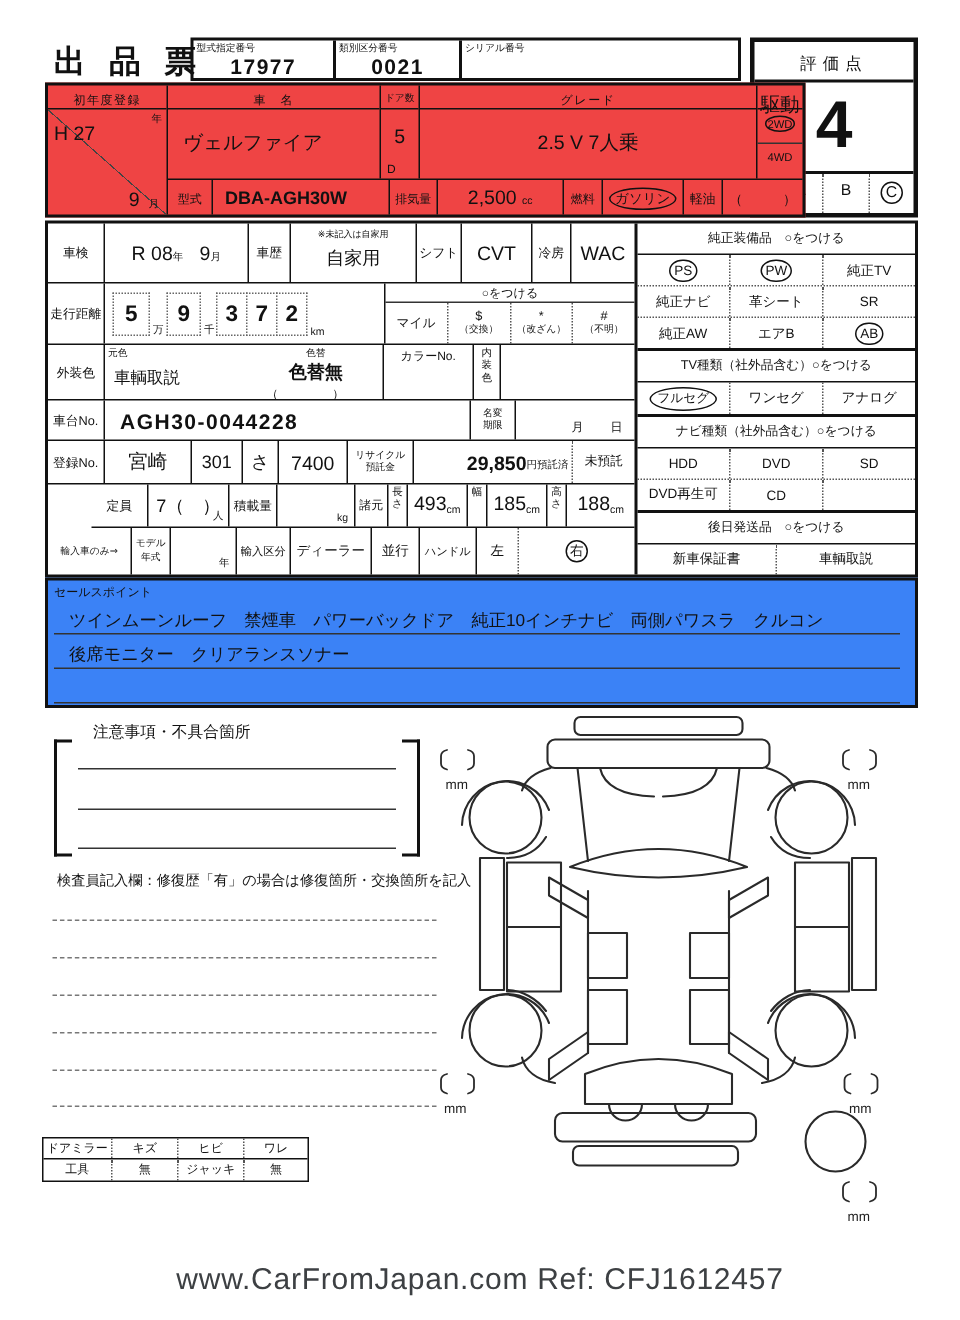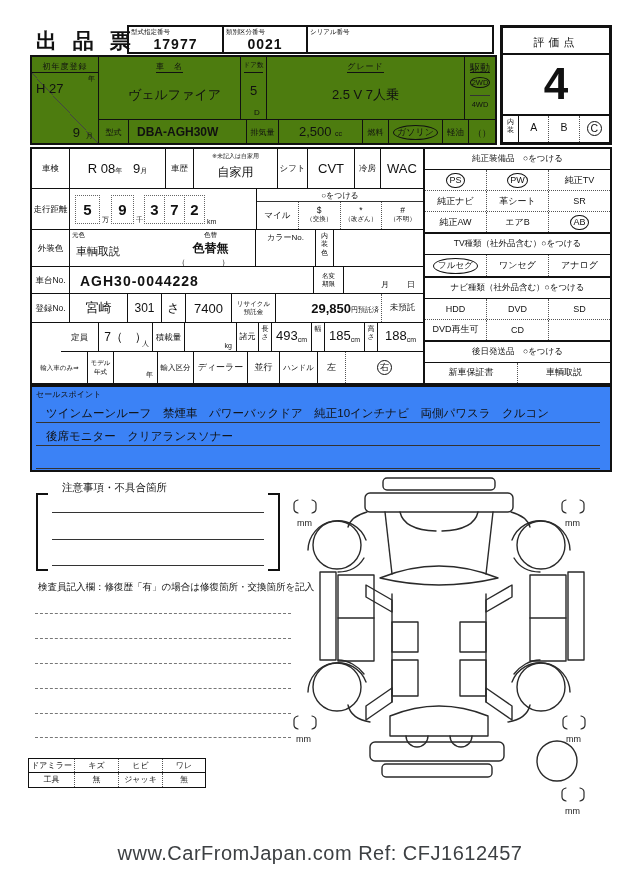--- a/index.html
+++ b/index.html
@@ -30,7 +30,7 @@
   .c-md { padding:1px 4px; }
 
   
-  .veh-box { position:absolute; left:30px; top:55px; width:467px; height:90px; border:2.5px solid #111; display:flex; background:#4d7c0f; }
+  .veh-box { position:absolute; left:30px; top:55px; width:507px; height:90px; border:2.5px solid #111; display:flex; background:#ef4444; }
   .v-left { width:80px; border-right:1.5px solid #111; display:flex; flex-direction:column; }
   .v-hdr { height:16px; border-bottom:1px solid #111; font-size:8px; text-align:center; padding-top:4px; letter-spacing:1px; }
   .v-left-body { position:relative; flex:1;

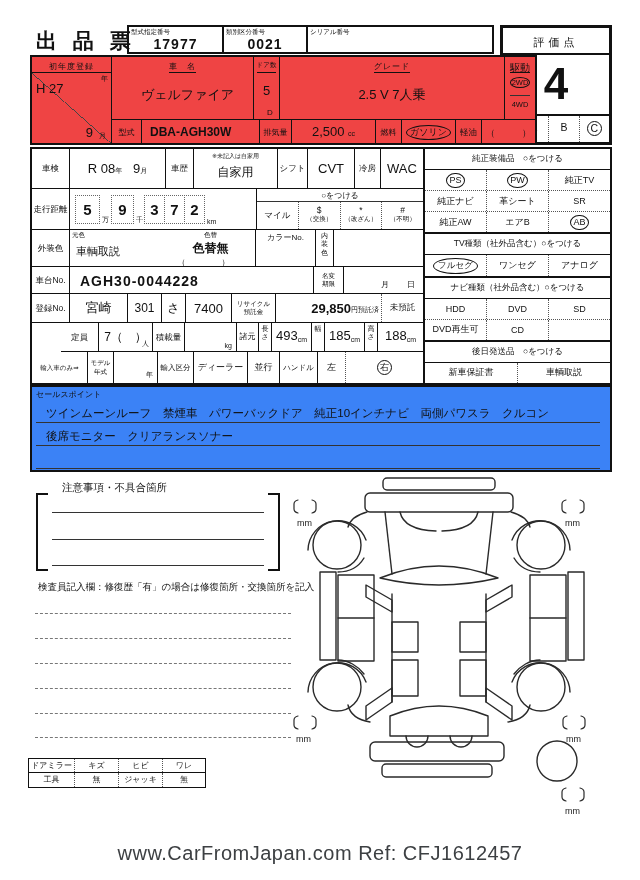--- a/index.html
+++ b/index.html
@@ -41,7 +41,7 @@
   .fr-mou { position:absolute; right:5px; bottom:2px; font-size:7px; }
   .v-main { flex:1; display:flex; flex-direction:column; }
   .v-top { flex:1; display:flex; }
-  .v-col { border-right:1px solid #111; display:flex; flex-direction:column;align-items:center; }
+  .v-col { border-right:1px solid #111; display:flex; flex-direction:column; }
   .v-col:last-child { border-right:none; }
   .vc-name { width:142px; } .vc-doors { width:26px; } .vc-grade { flex:1; } .vc-drive { width:30px; }
   .v-val { flex:1; position:relative; }

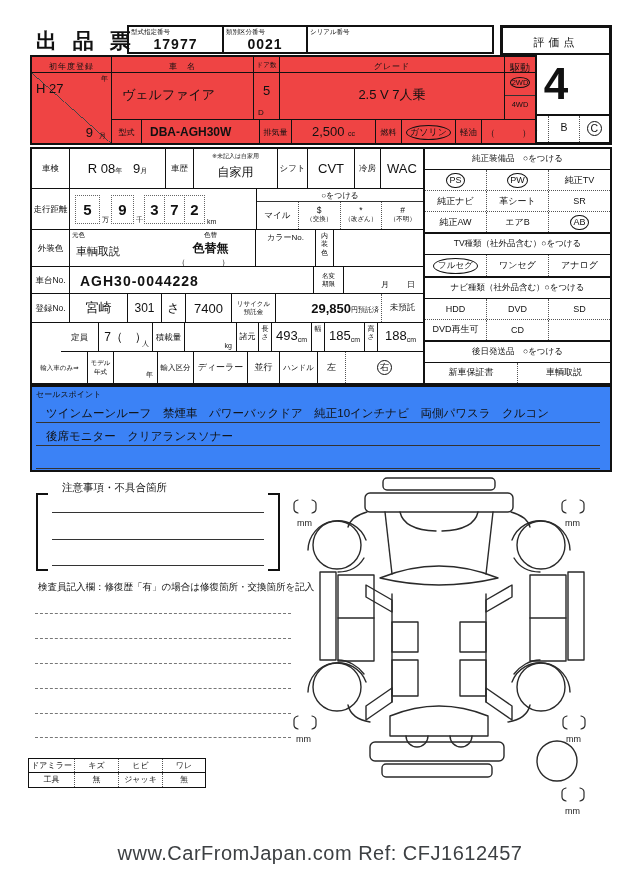--- a/index.html
+++ b/index.html
@@ -232,7 +232,7 @@
           <div class="v-val grade-val">2.5 V 7人乗</div>
         </div>
         <div class="v-col vc-drive">
-          <div class="v-hdr" style="font-size:10px; letter-spacing:0;">駆動</div>
+          <div class="v-hdr" style="font-size:13px; letter-spacing:0;">駆動</div>
           <div class="drive-opt first"><span class="circ" style="padding:0 1px;">2WD</span></div>
           <div class="drive-opt">4WD</div>
         </div>

